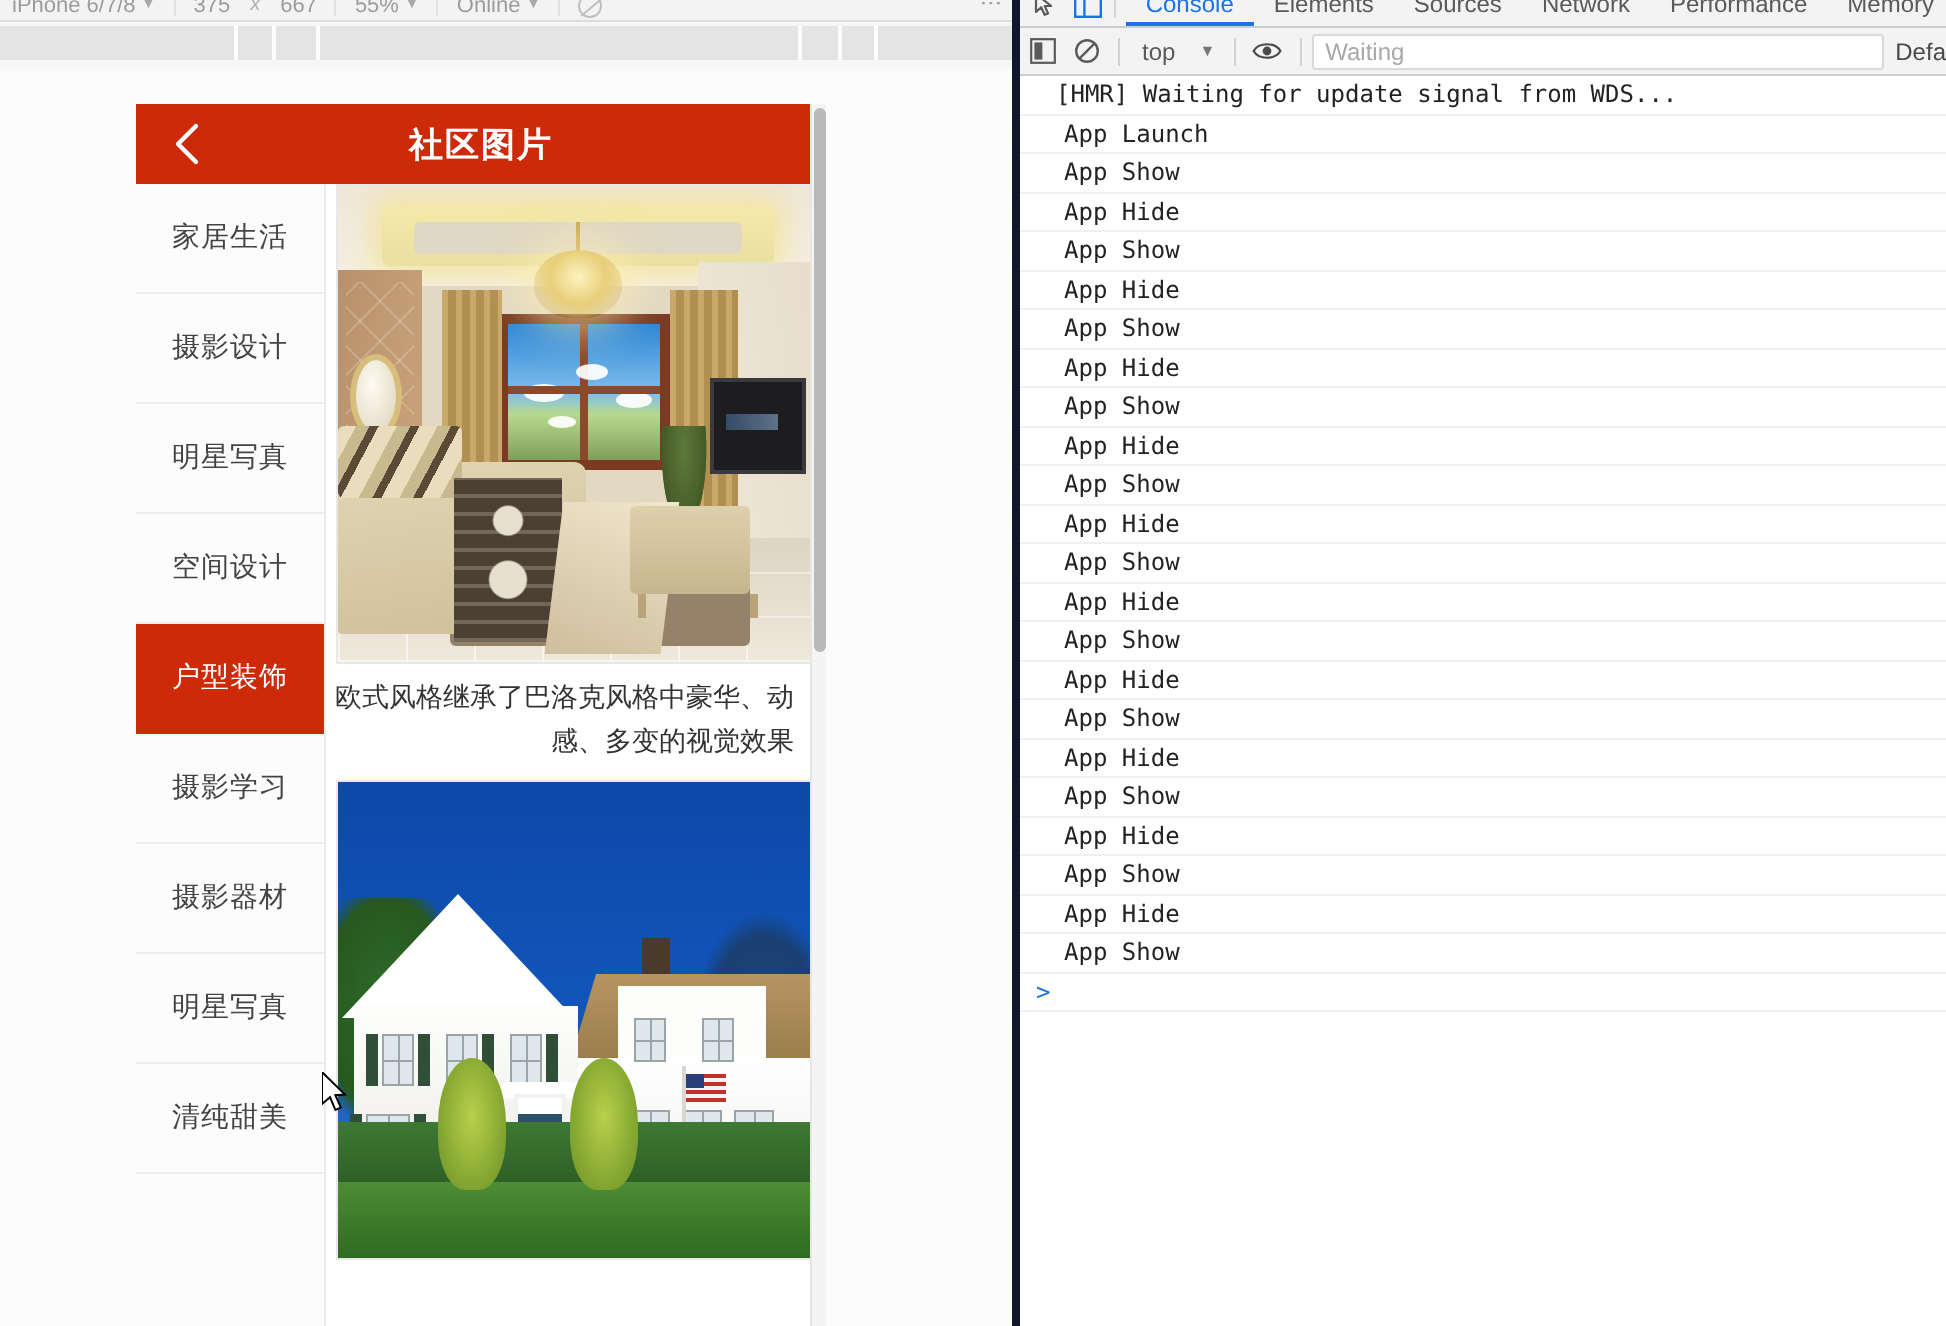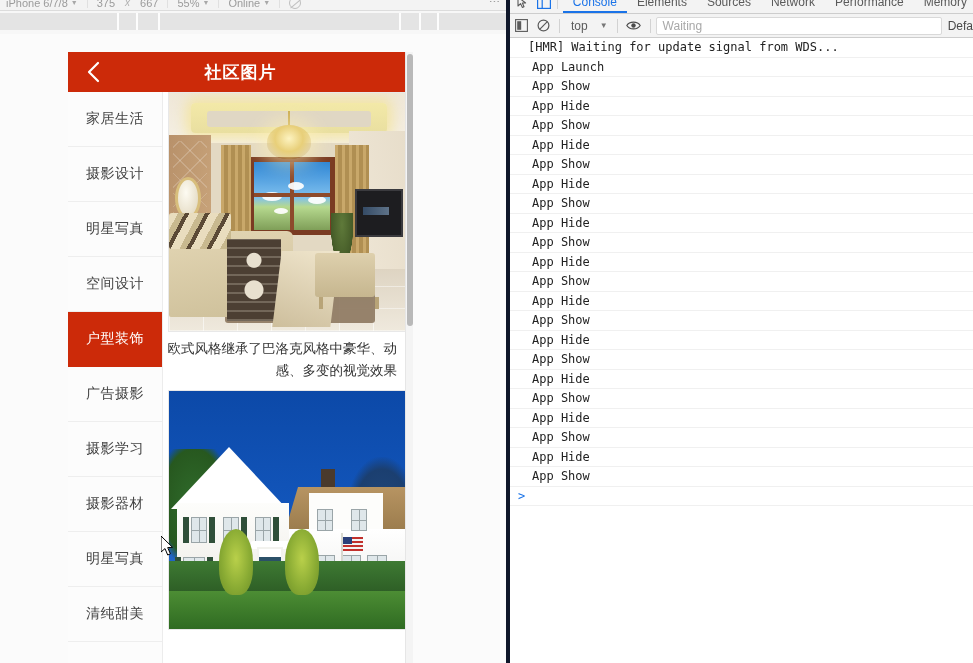--- a/index.html
+++ b/index.html
@@ -518,9 +518,6 @@
             </div>
             <div class="cat-item active">
               <span>户型装饰</span>
-            </div>
-            <div class="cat-item">
-              <span>广告摄影</span>
             </div>
             <div class="cat-item">
               <span>摄影学习</span>

